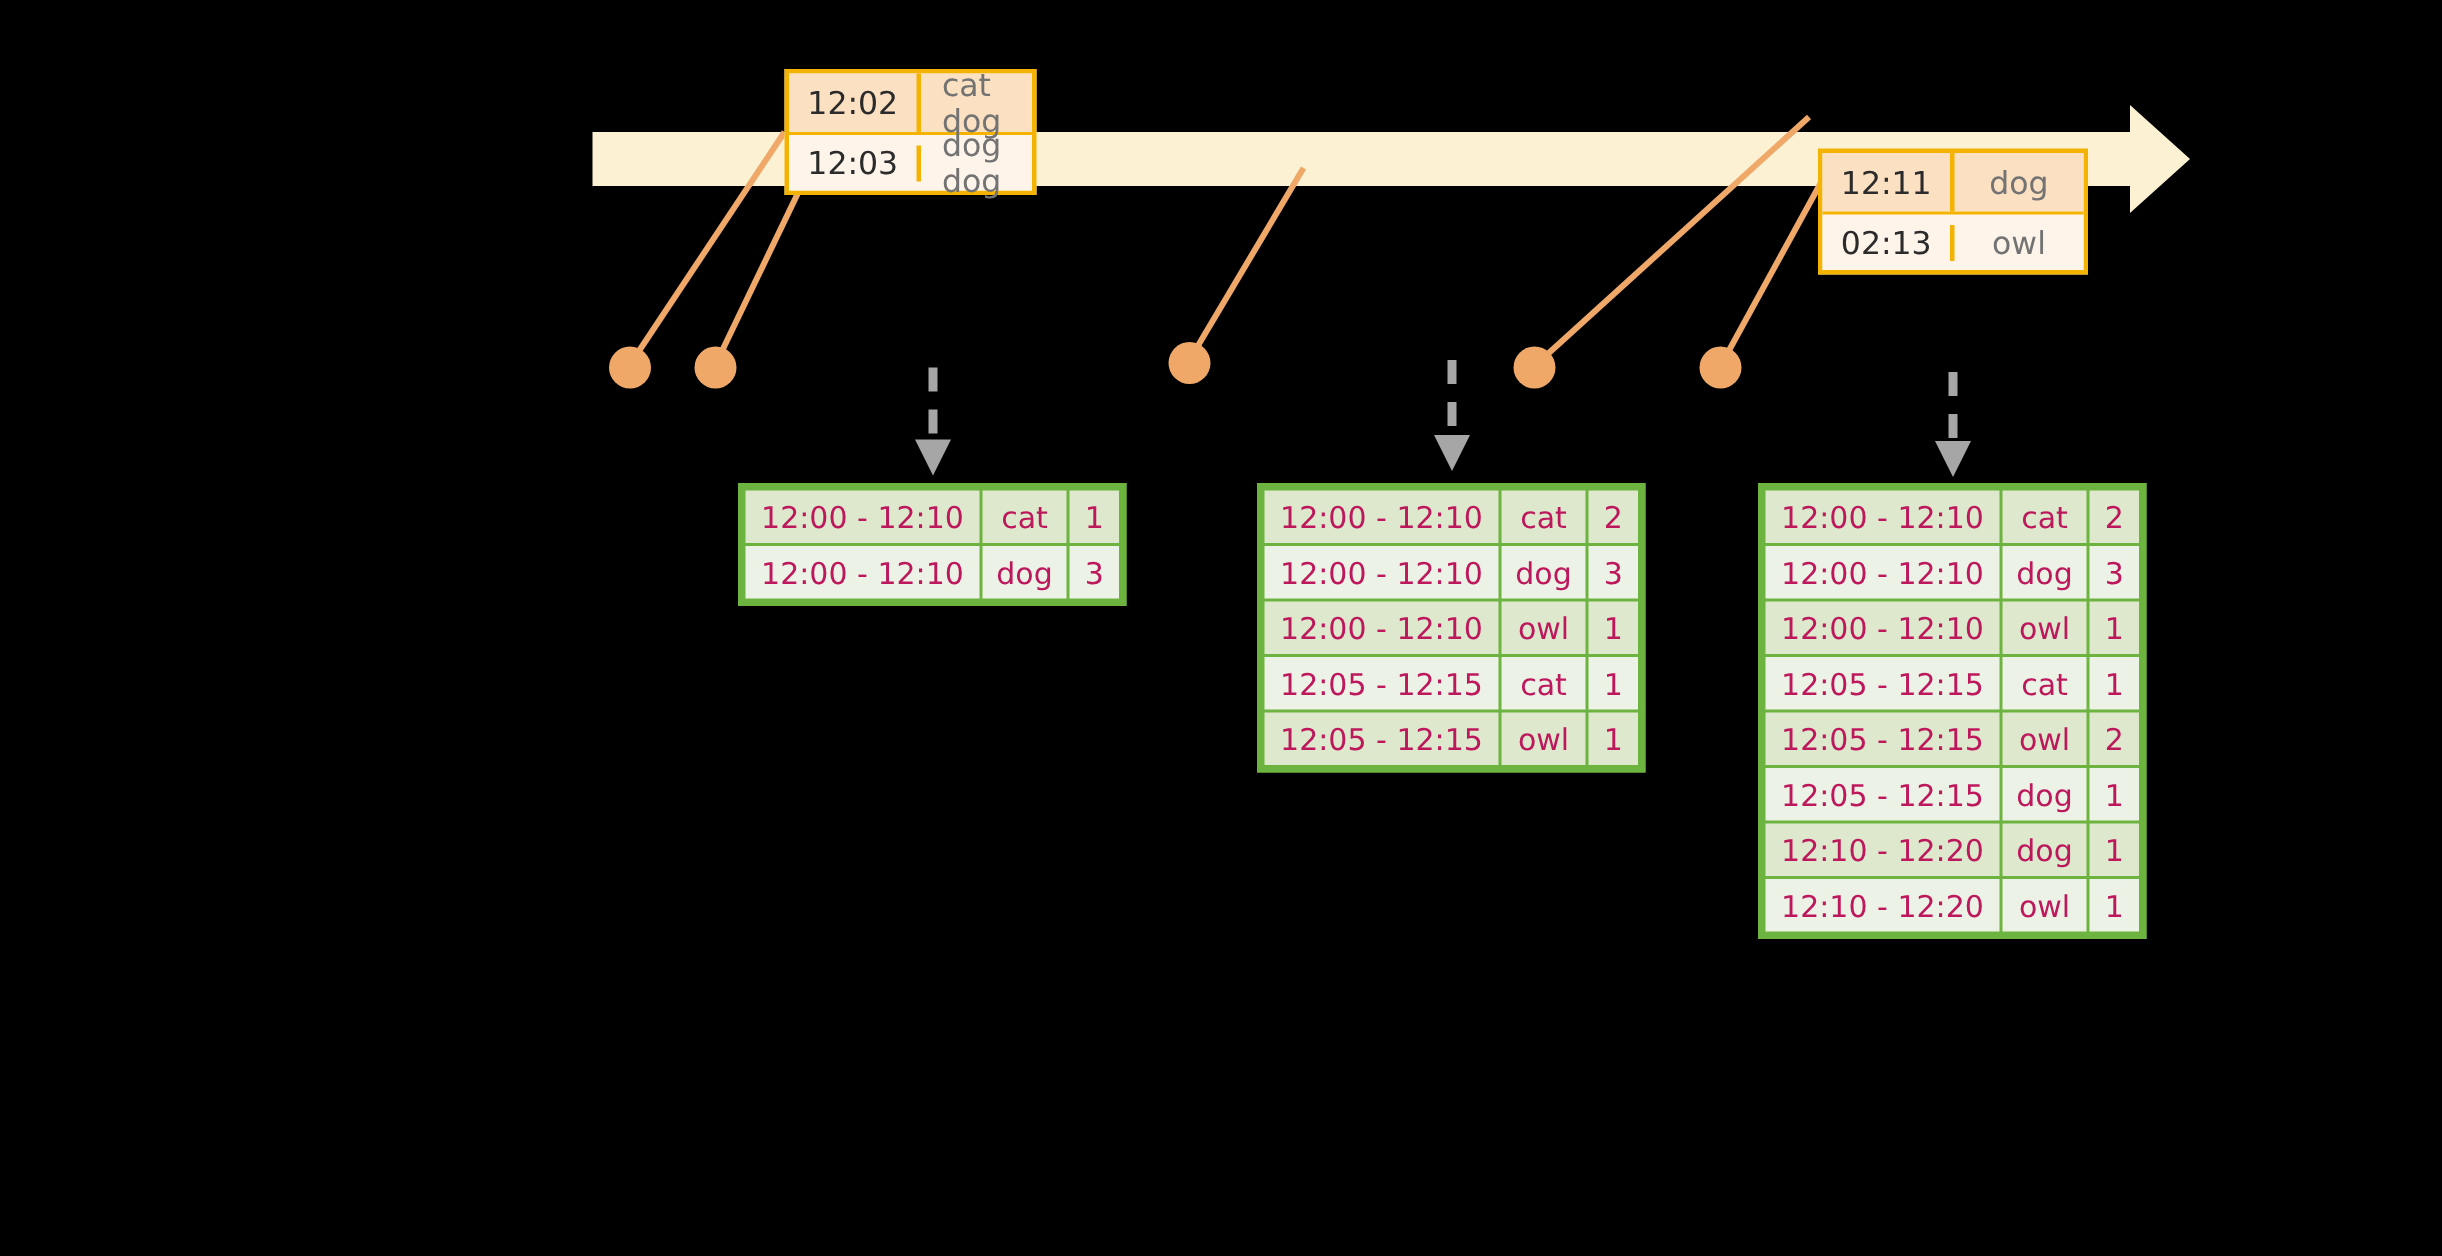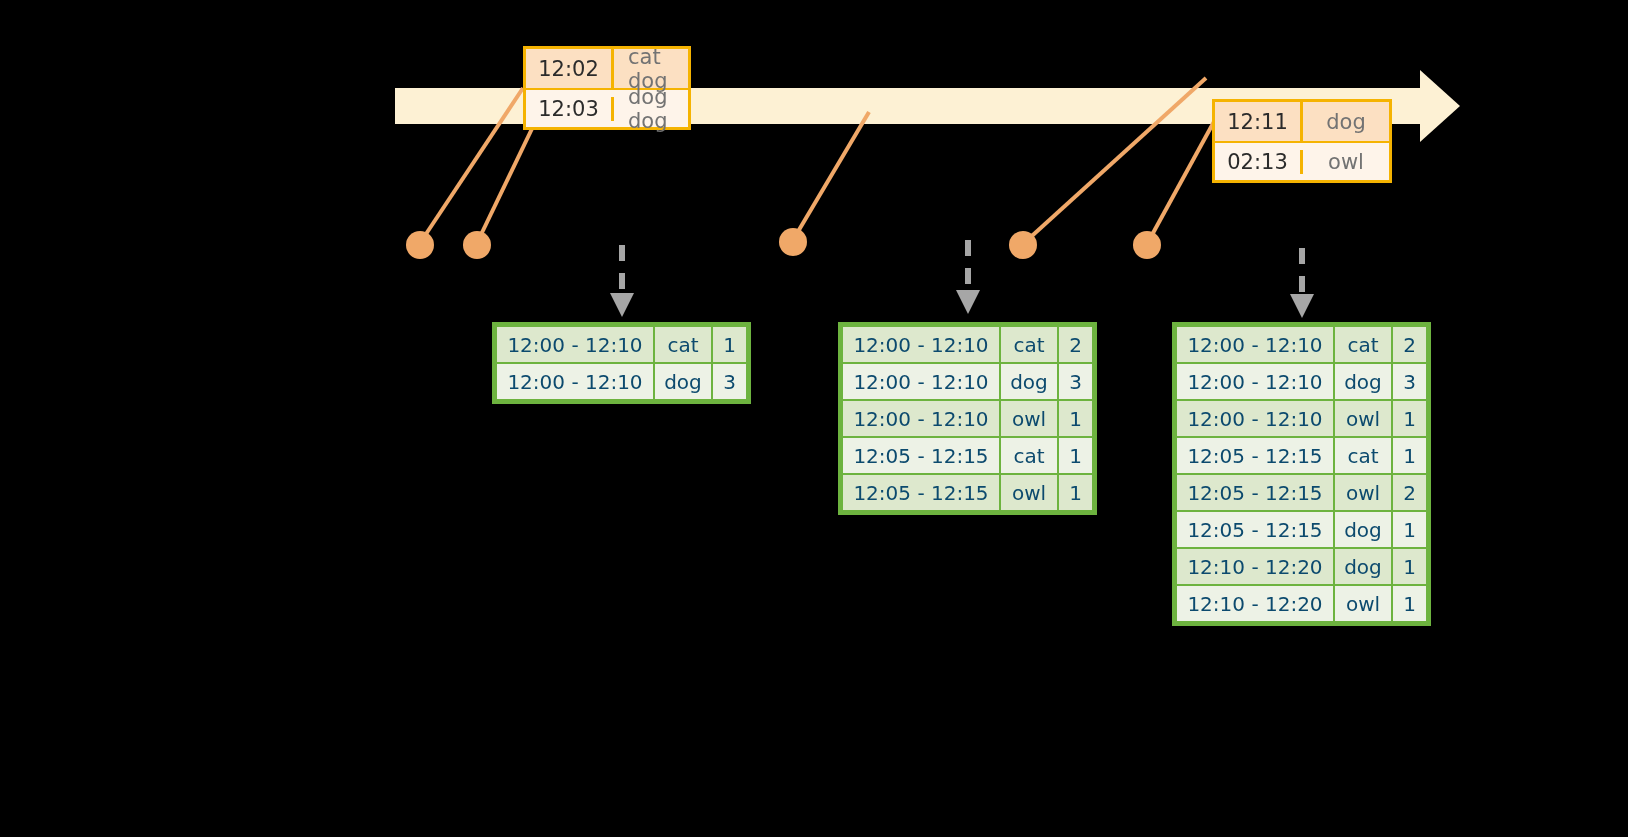--- a/index.html
+++ b/index.html
@@ -60,7 +60,7 @@
   .res-row.plain  .cell{background:#EDF2E6;}
   .cell{
     display:flex;align-items:center;justify-content:center;
-    font-size:20px;color:#0c4a6e;
+    font-size:20px;color:#be185d;
     box-sizing:border-box;
     margin:1px;
   }

